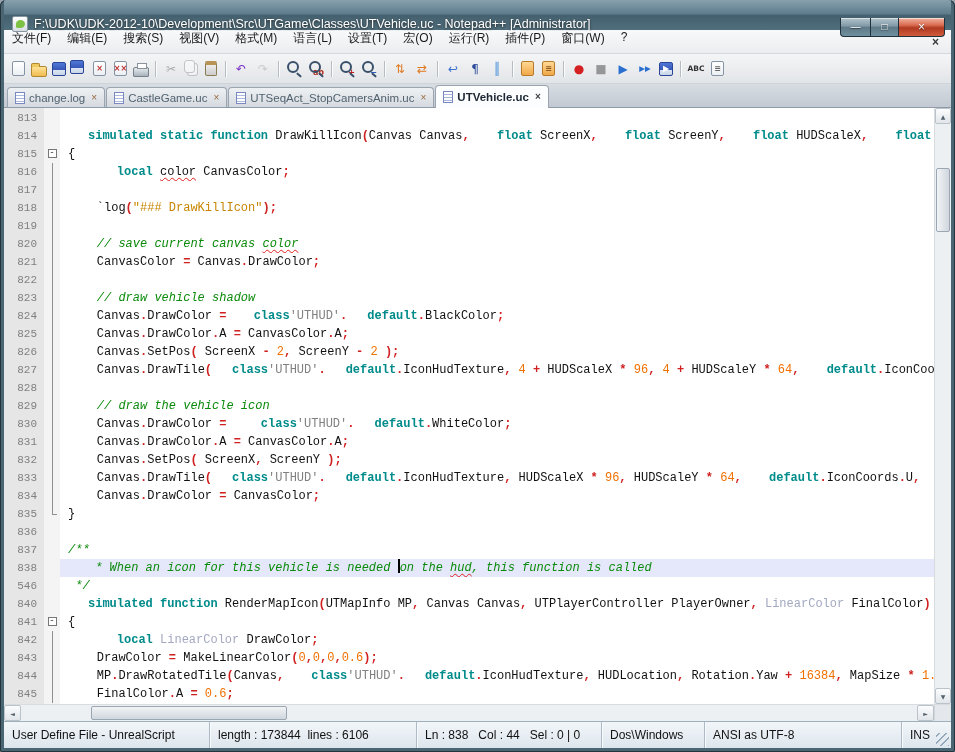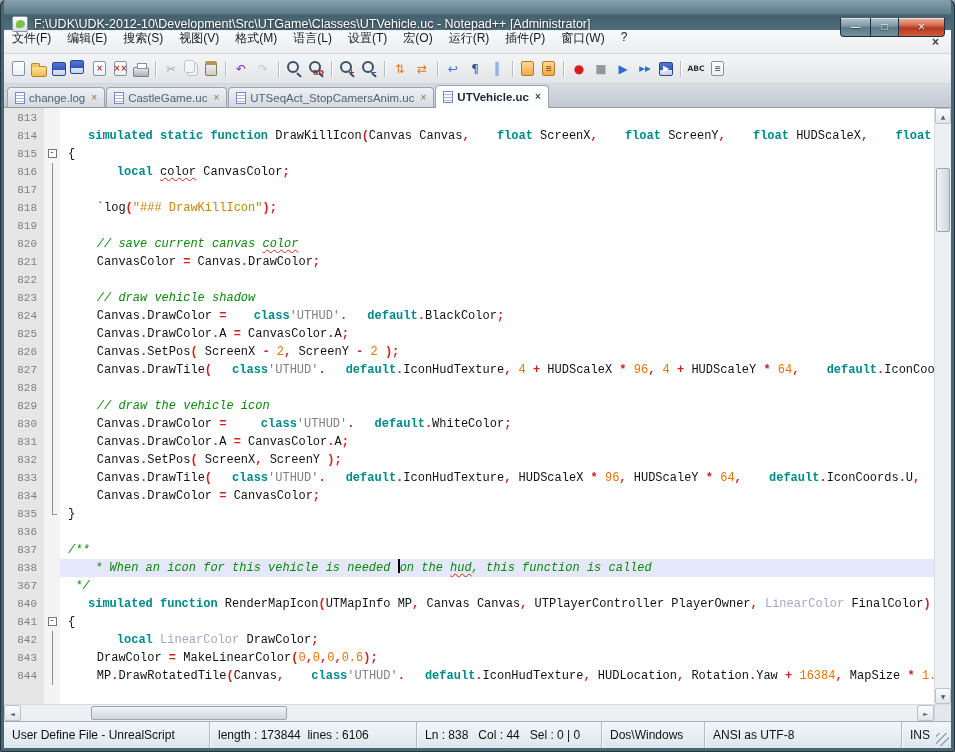--- a/index.html
+++ b/index.html
@@ -226,7 +226,7 @@
           <div class="code-line"><span class="ln">836</span><span class="fold"></span><span class="code-text"></span></div>
           <div class="code-line"><span class="ln">837</span><span class="fold"></span><span class="code-text"><span class="sc">/**</span></span></div>
           <div class="code-line current"><span class="ln">838</span><span class="fold"></span><span class="code-text"><span class="sc"> * When an icon for this vehicle is needed </span><span class="caret"></span><span class="sc">on the </span><span class="sce">hud</span><span class="sc">, this function is called</span></span></div>
-          <div class="code-line"><span class="ln">367</span><span class="fold"></span><span class="code-text"><span class="sc"> */</span></span></div>
+          <div class="code-line"><span class="ln">546</span><span class="fold"></span><span class="code-text"><span class="sc"> */</span></span></div>
           <div class="code-line"><span class="ln">840</span><span class="fold"></span><span class="code-text"><span class="sk">simulated function</span><span class="sp"> RenderMapIcon</span><span class="so">(</span><span class="sp">UTMapInfo MP</span><span class="so">,</span><span class="sp"> Canvas Canvas</span><span class="so">,</span><span class="sp"> UTPlayerController PlayerOwner</span><span class="so">,</span><span class="sp"> </span><span class="st">LinearColor</span><span class="sp"> FinalColor</span><span class="so">)</span></span></div>
           <div class="code-line"><span class="ln">841</span><span class="fold"><span class="fold-box">-</span></span><span class="code-text"><span class="sp">{</span></span></div>
           <div class="code-line"><span class="ln">842</span><span class="fold"><span class="fold-line"></span></span><span class="code-text"><span class="sp">    </span><span class="sk">local</span><span class="sp"> </span><span class="st">LinearColor</span><span class="sp"> DrawColor</span><span class="so">;</span></span></div>

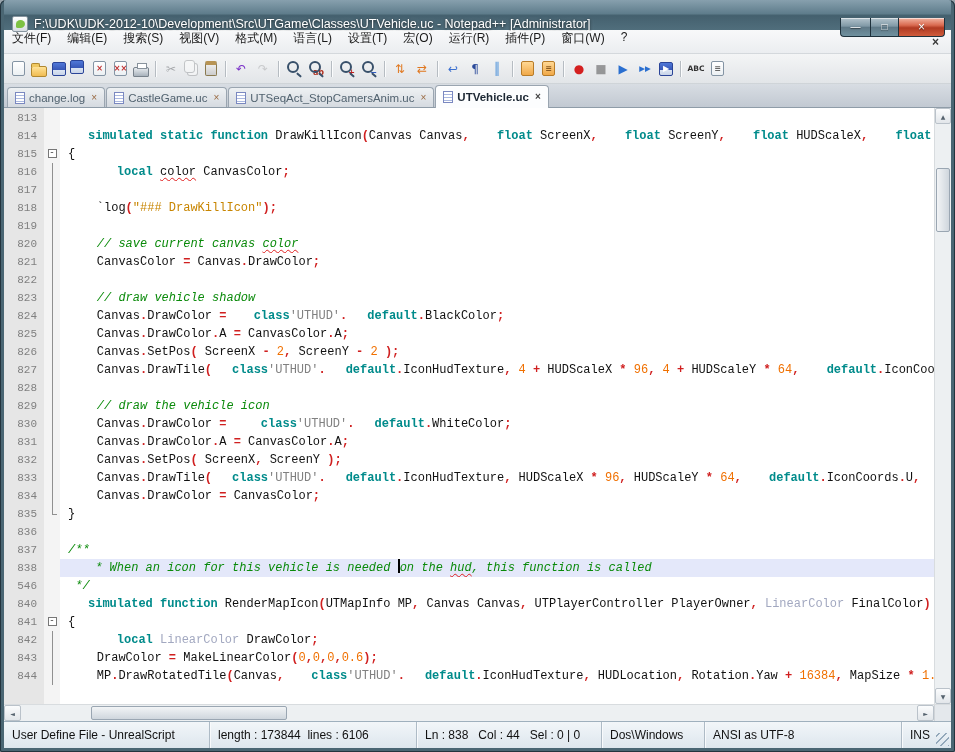--- a/index.html
+++ b/index.html
@@ -232,6 +232,7 @@
           <div class="code-line"><span class="ln">842</span><span class="fold"><span class="fold-line"></span></span><span class="code-text"><span class="sp">    </span><span class="sk">local</span><span class="sp"> </span><span class="st">LinearColor</span><span class="sp"> DrawColor</span><span class="so">;</span></span></div>
           <div class="code-line"><span class="ln">843</span><span class="fold"><span class="fold-line"></span></span><span class="code-text"><span class="sp">    DrawColor </span><span class="so">=</span><span class="sp"> MakeLinearColor</span><span class="so">(</span><span class="sn">0</span><span class="so">,</span><span class="sn">0</span><span class="so">,</span><span class="sn">0</span><span class="so">,</span><span class="sn">0.6</span><span class="so">);</span></span></div>
           <div class="code-line"><span class="ln">844</span><span class="fold"><span class="fold-line"></span></span><span class="code-text"><span class="sp">    MP</span><span class="so">.</span><span class="sp">DrawRotatedTile</span><span class="so">(</span><span class="sp">Canvas</span><span class="so">,</span><span class="sp"> </span><span class="sk">class</span><span class="sq">'UTHUD'</span><span class="so">.</span><span class="sk">default</span><span class="so">.</span><span class="sp">IconHudTexture</span><span class="so">,</span><span class="sp"> HUDLocation</span><span class="so">,</span><span class="sp"> Rotation</span><span class="so">.</span><span class="sp">Yaw </span><span class="so">+</span><span class="sp"> </span><span class="sn">16384</span><span class="so">,</span><span class="sp"> MapSize </span><span class="so">*</span><span class="sp"> </span><span class="sn">1.05</span><span class="so">,</span><span class="sp"> IconCoords</span></span></div>
+          <div class="code-line"><span class="ln">845</span><span class="fold"><span class="fold-line"></span></span><span class="code-text"><span class="sp">    FinalColor</span><span class="so">.</span><span class="sp">A </span><span class="so">=</span><span class="sp"> </span><span class="sn">0.6</span><span class="so">;</span></span></div>
         </div>
       <div class="vscroll">
         <div class="sbtn">▲</div>

